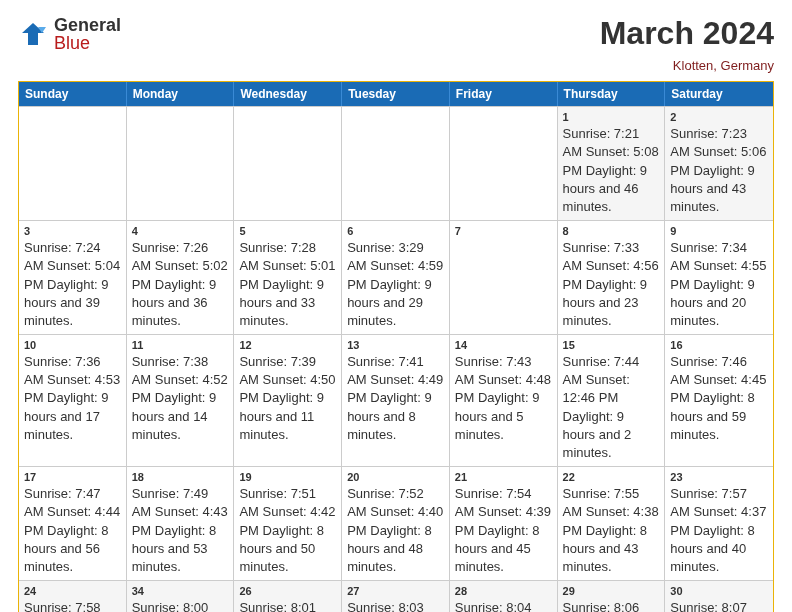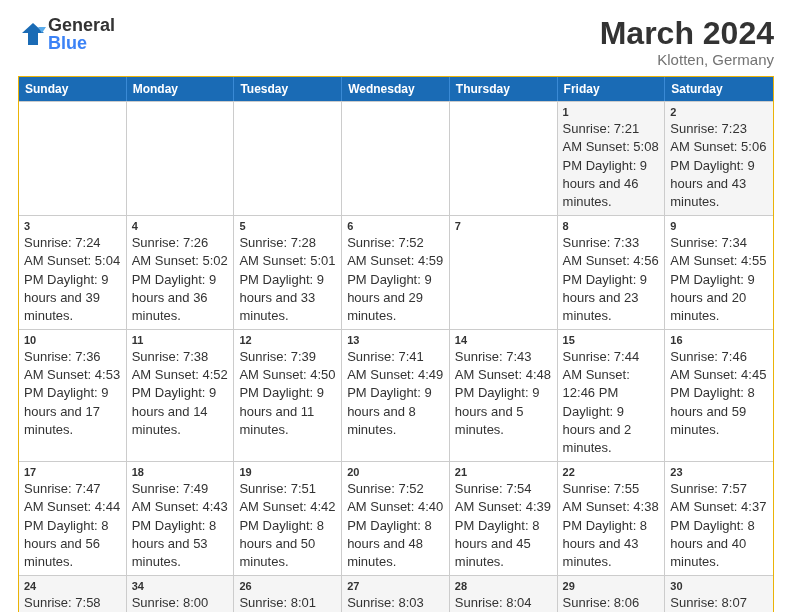--- a/index.html
+++ b/index.html
@@ -26,7 +26,7 @@
     .logo {
       display: flex;
       align-items: center;
-      gap: 0;
+      gap: 6px;
     }
     .logo-text {
       display: flex;

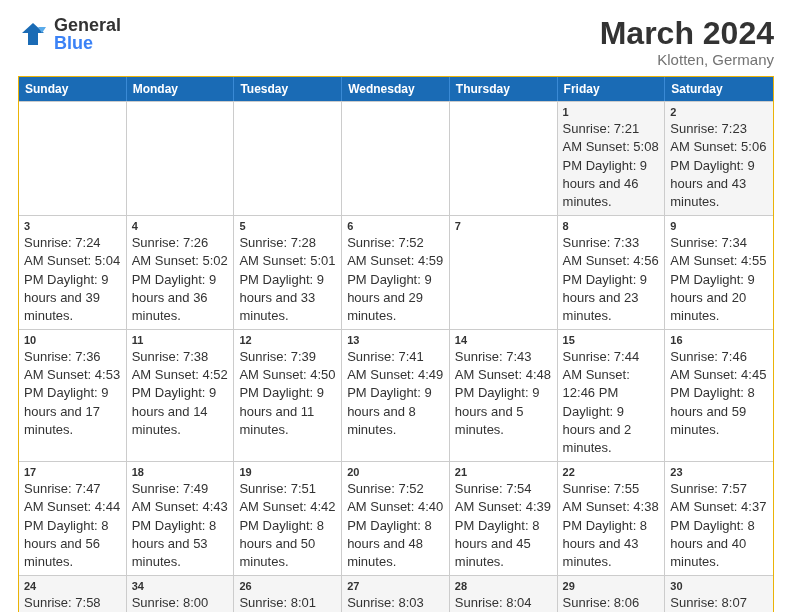--- a/index.html
+++ b/index.html
@@ -40,8 +40,8 @@
     }
     .logo-blue {
       font-size: 18px;
-      font-weight: bold;
-      color: #3b82f6;
+      font-weight: normal;
+      color: #b91c1c;
     }
     .logo-icon {
       width: 30px;

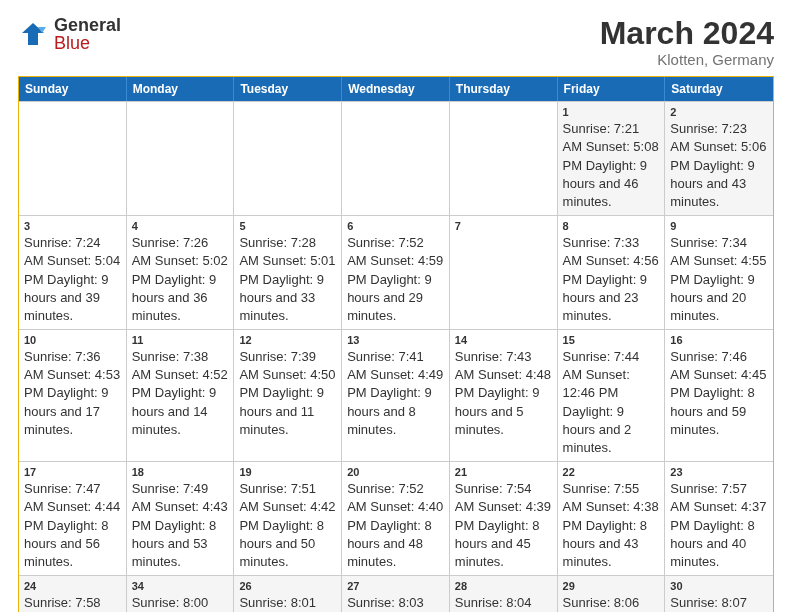--- a/index.html
+++ b/index.html
@@ -57,8 +57,9 @@
       line-height: 1.1;
     }
     .location {
-      font-size: 15px;
-      color: #737373;
+      font-size: 13px;
+      color: #7f1d1d;
+      margin-top: 7px;
     }
     .calendar {
       flex: 1;

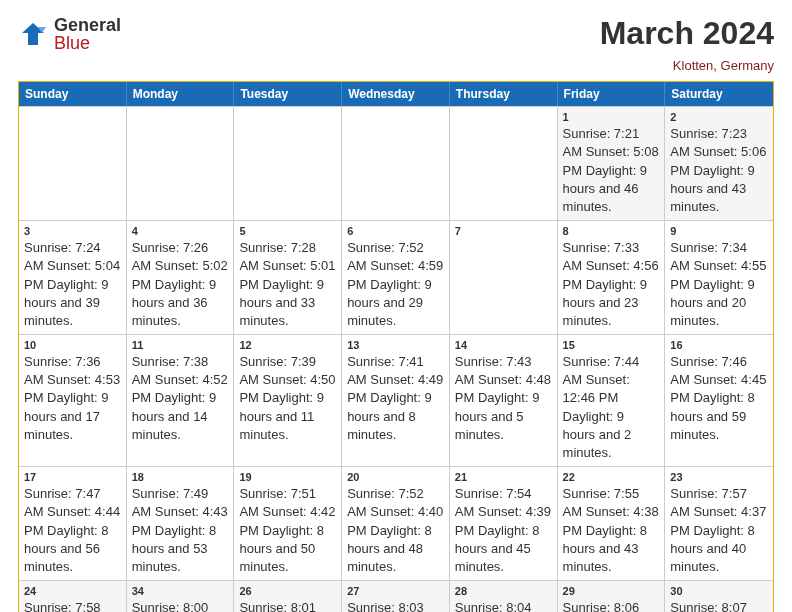--- a/index.html
+++ b/index.html
@@ -140,8 +140,8 @@
     <div class="cal-header">
       <div class="cal-header-cell">Sunday</div>
       <div class="cal-header-cell">Monday</div>
+      <div class="cal-header-cell">Wednesday</div>
       <div class="cal-header-cell">Tuesday</div>
-      <div class="cal-header-cell">Wednesday</div>
       <div class="cal-header-cell">Thursday</div>
       <div class="cal-header-cell">Friday</div>
       <div class="cal-header-cell">Saturday</div>

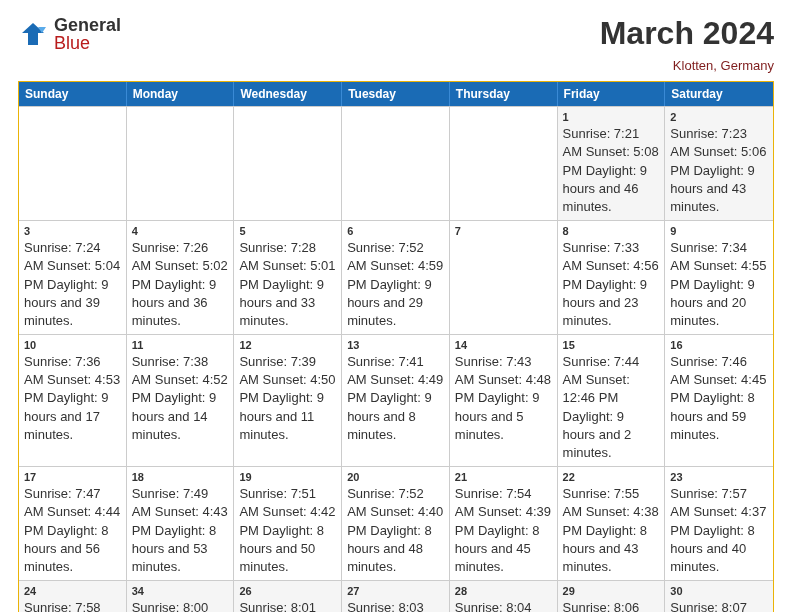--- a/index.html
+++ b/index.html
@@ -142,8 +142,8 @@
       <div class="cal-header-cell">Monday</div>
       <div class="cal-header-cell">Wednesday</div>
       <div class="cal-header-cell">Tuesday</div>
+      <div class="cal-header-cell">Friday</div>
       <div class="cal-header-cell">Thursday</div>
-      <div class="cal-header-cell">Friday</div>
       <div class="cal-header-cell">Saturday</div>
     </div>
     <div class="cal-body" id="cal-body">

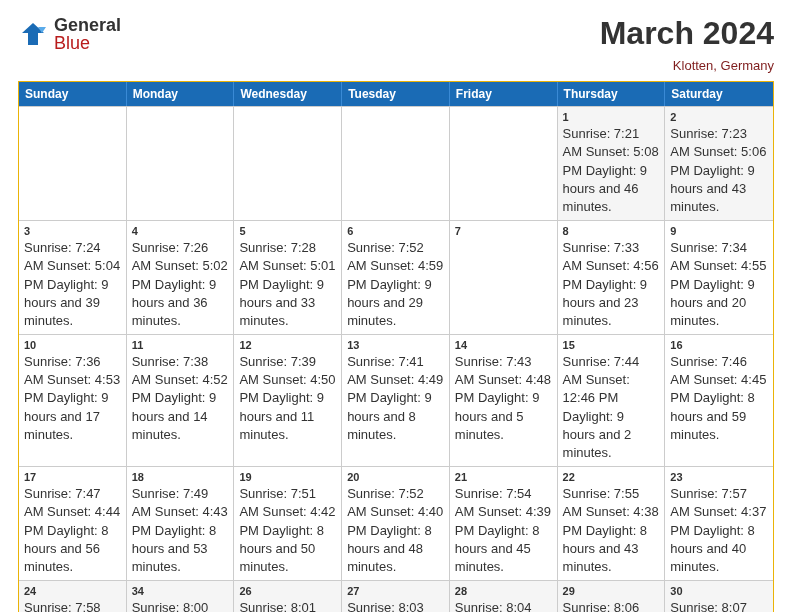--- a/index.html
+++ b/index.html
@@ -187,7 +187,7 @@
           </div>
           <div class="cal-cell">
             <span class="day-number">6</span>
-            <div class="day-info">Sunrise: 7:52 AM
+            <div class="day-info">Sunrise: 3:29 AM
 Sunset: 4:59 PM
 Daylight: 9 hours and 29 minutes.</div>
           </div>

